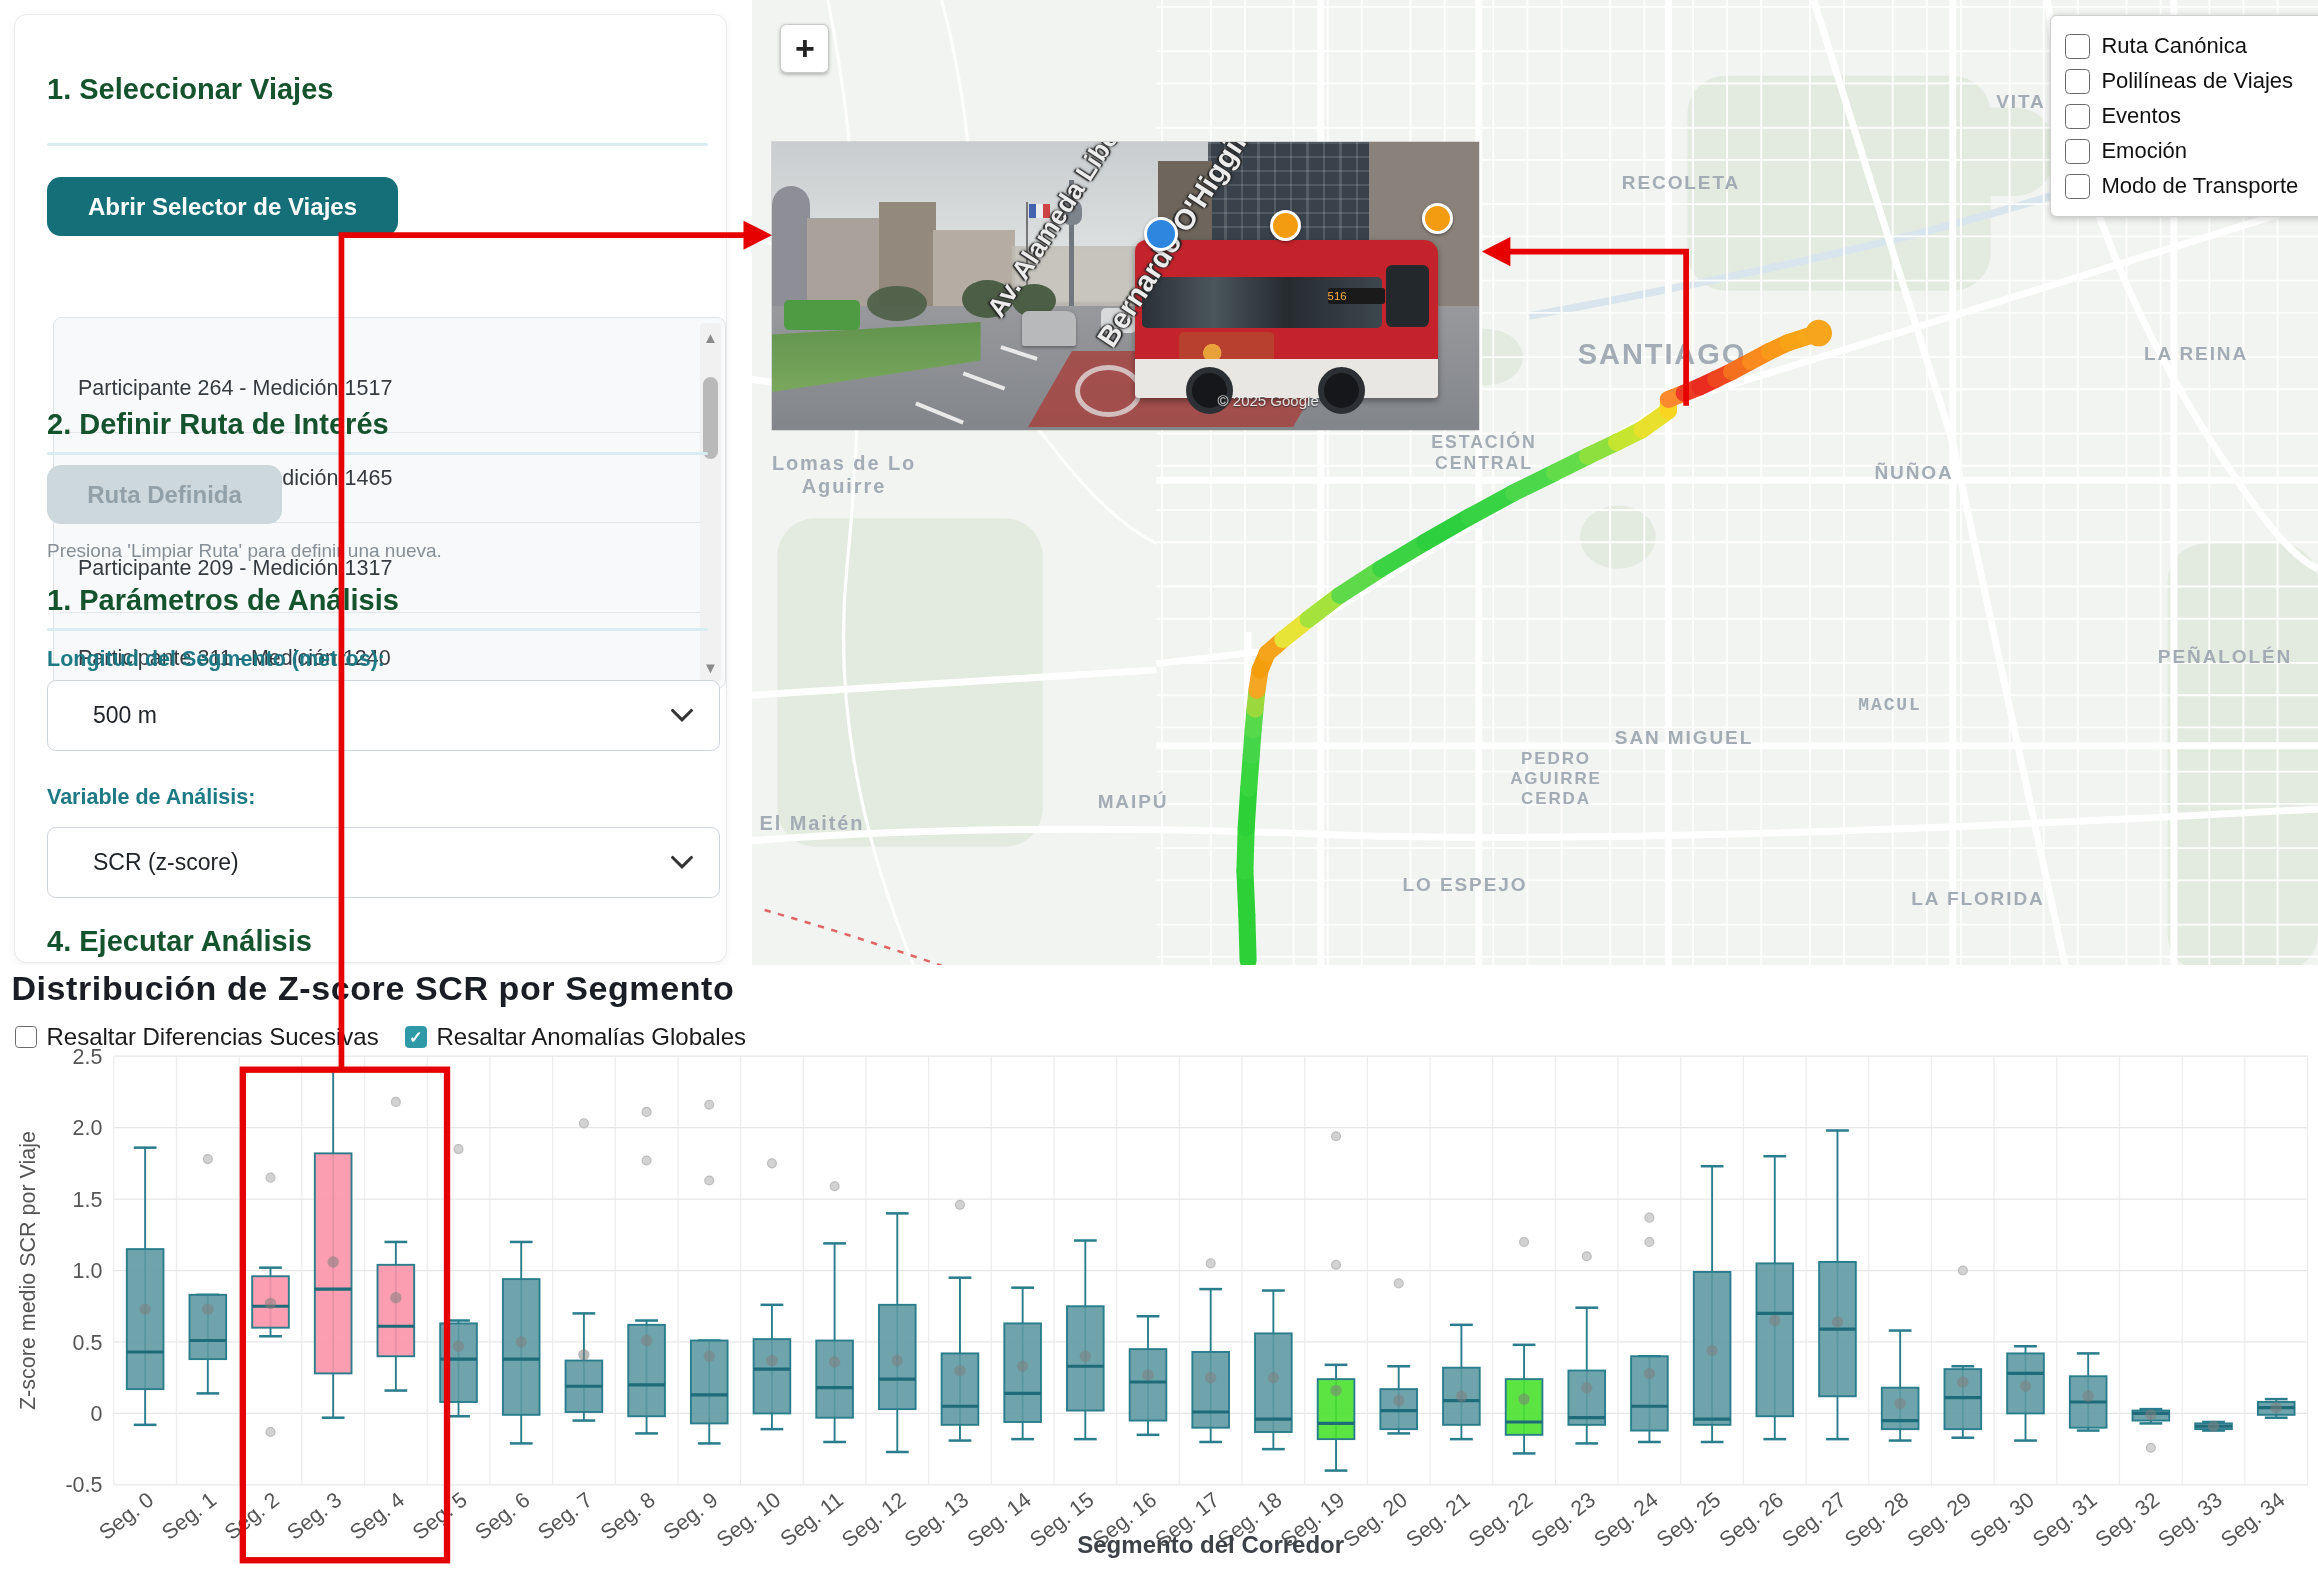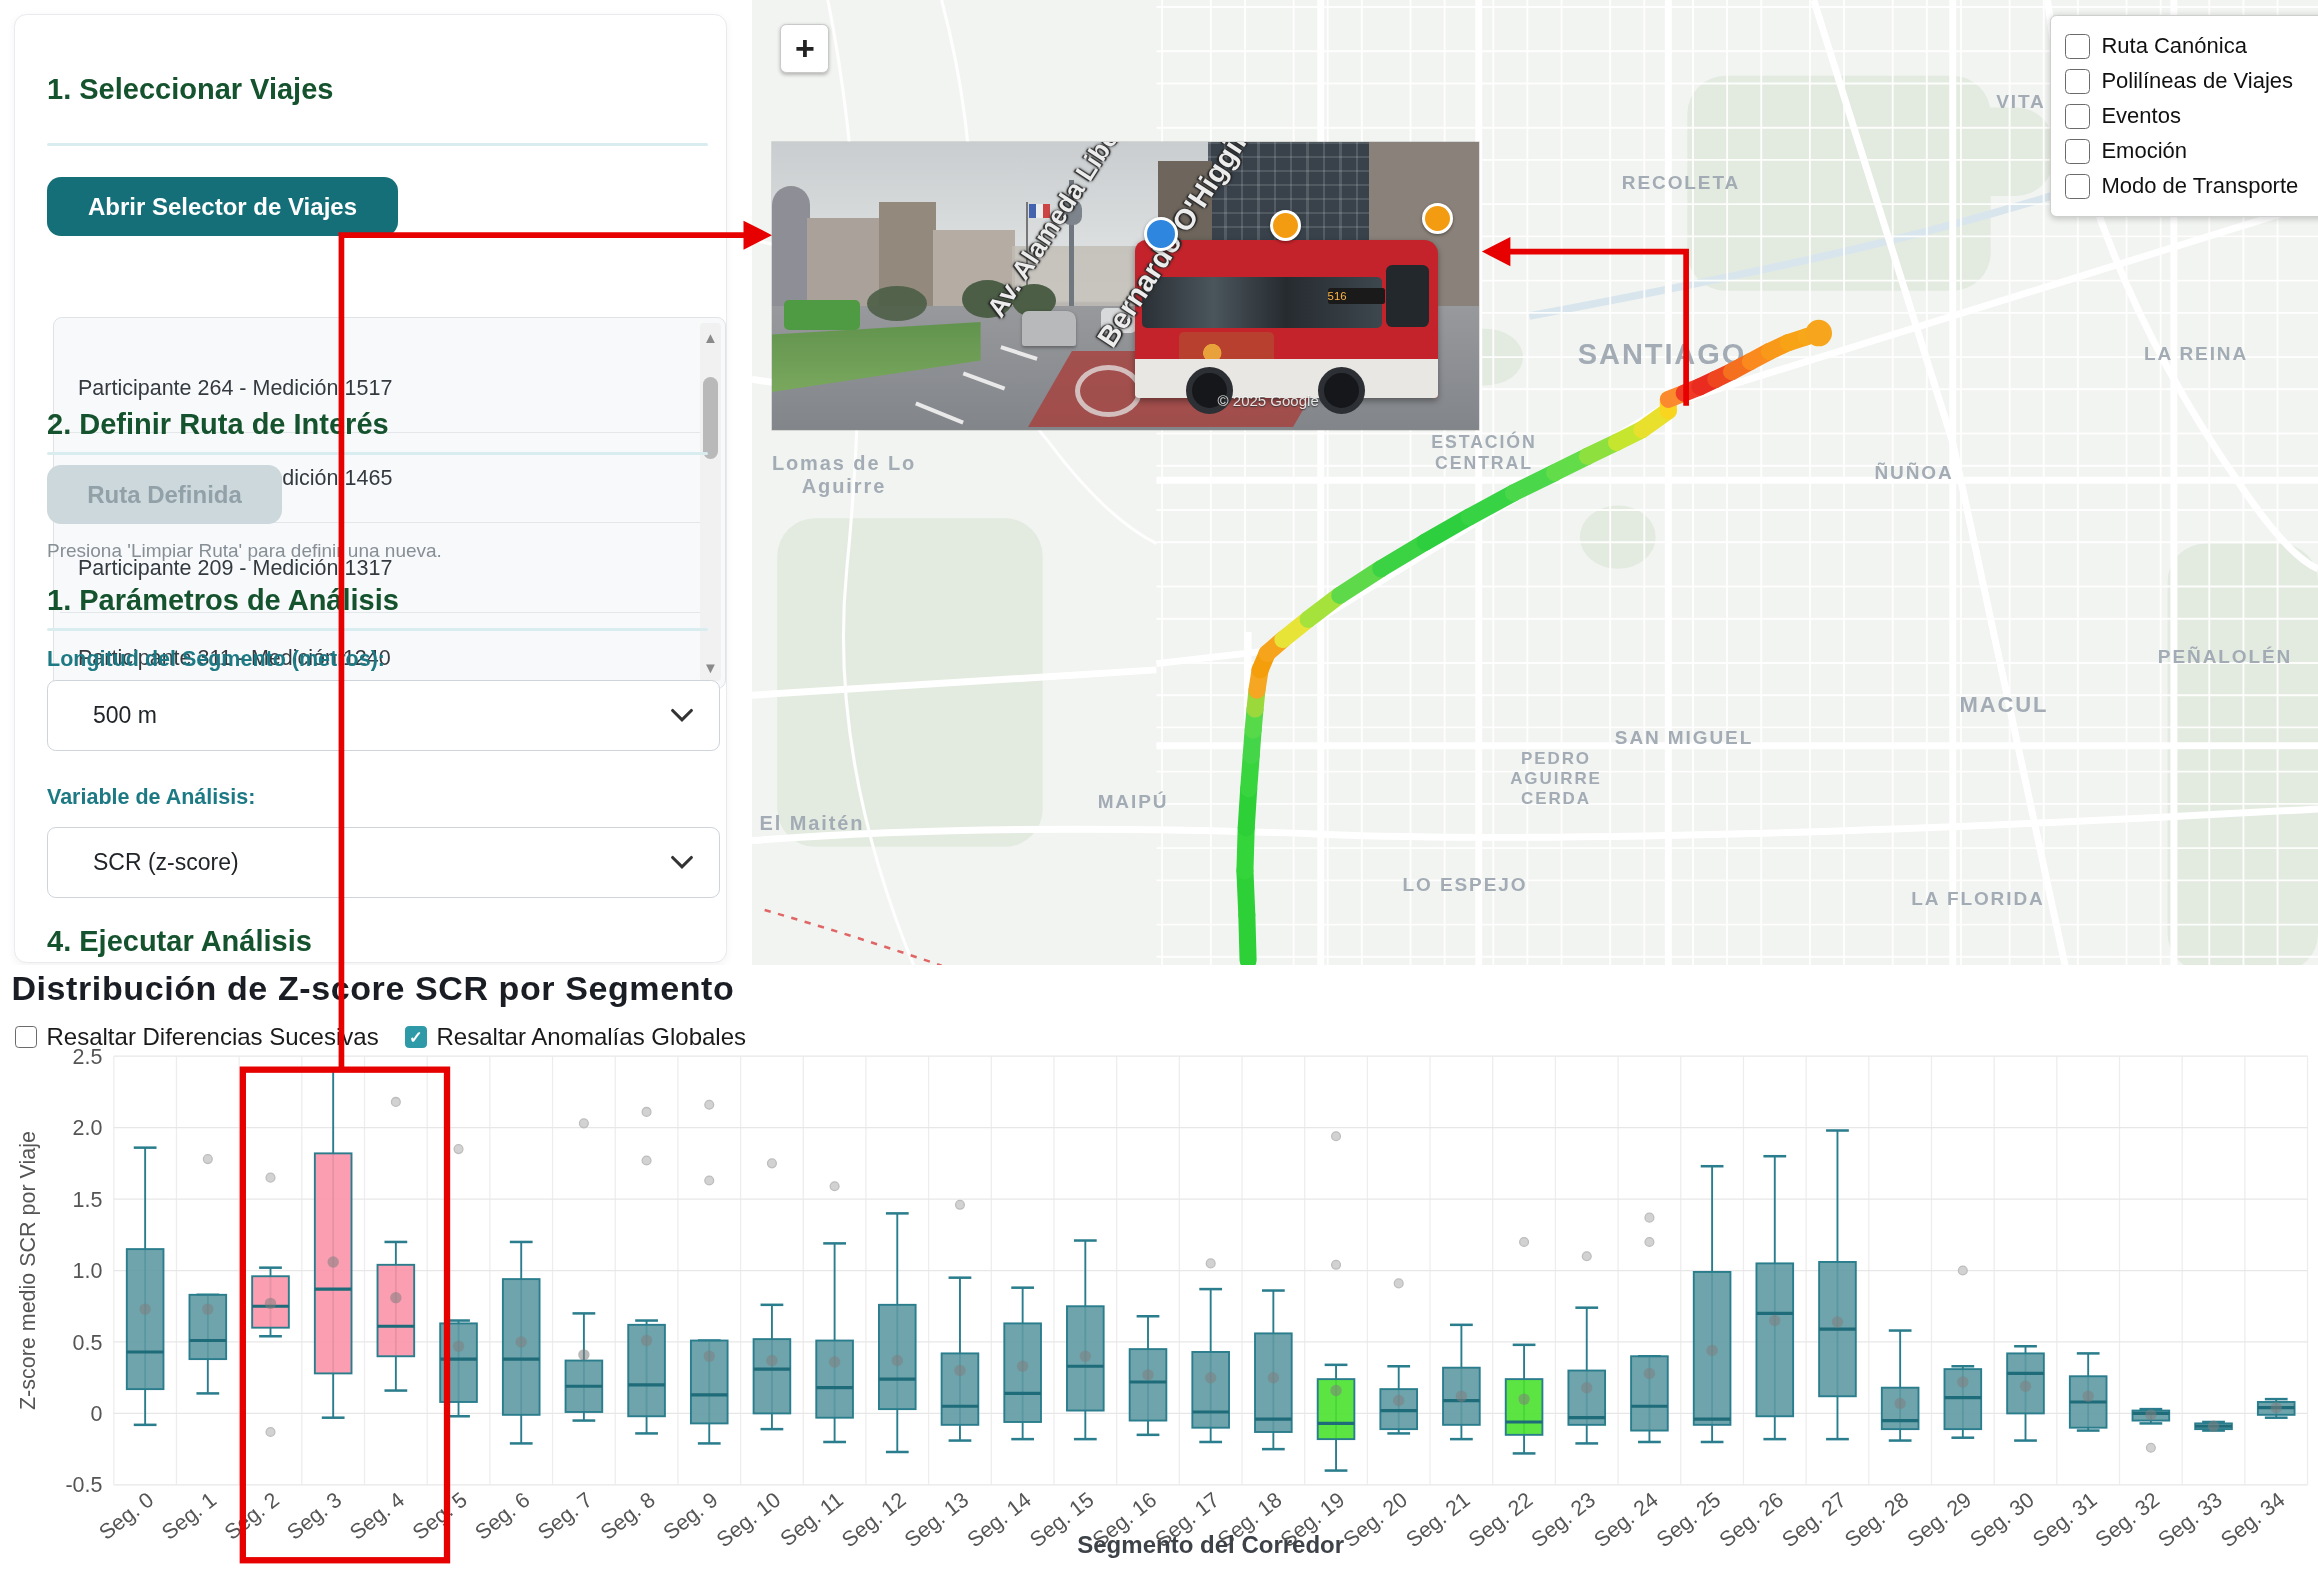--- a/index.html
+++ b/index.html
@@ -152,7 +152,7 @@
         <div class="map-label" style="left: 1444px; top: 354px; font-size: 19px;">LA REINA</div>
         <div class="map-label" style="left: 1162px; top: 473px; font-size: 19px;">ÑUÑOA</div>
         <div class="map-label" style="left: 1473px; top: 657px; font-size: 19px;">PEÑALOLÉN</div>
-        <div class="map-label" style="left: 1252px; top: 705px; font-size: 22px;">MACUL</div>
+        <div class="map-label" style="left: 1138px; top: 705px; font-size: 18px; font-family: Liberation Mono, monospace;">MACUL</div>
         <div class="map-label" style="left: 932px; top: 738px; font-size: 19px;">SAN MIGUEL</div>
         <div class="map-label" style="left: 804px; top: 779px; font-size: 17px;">PEDRO
 AGUIRRE

